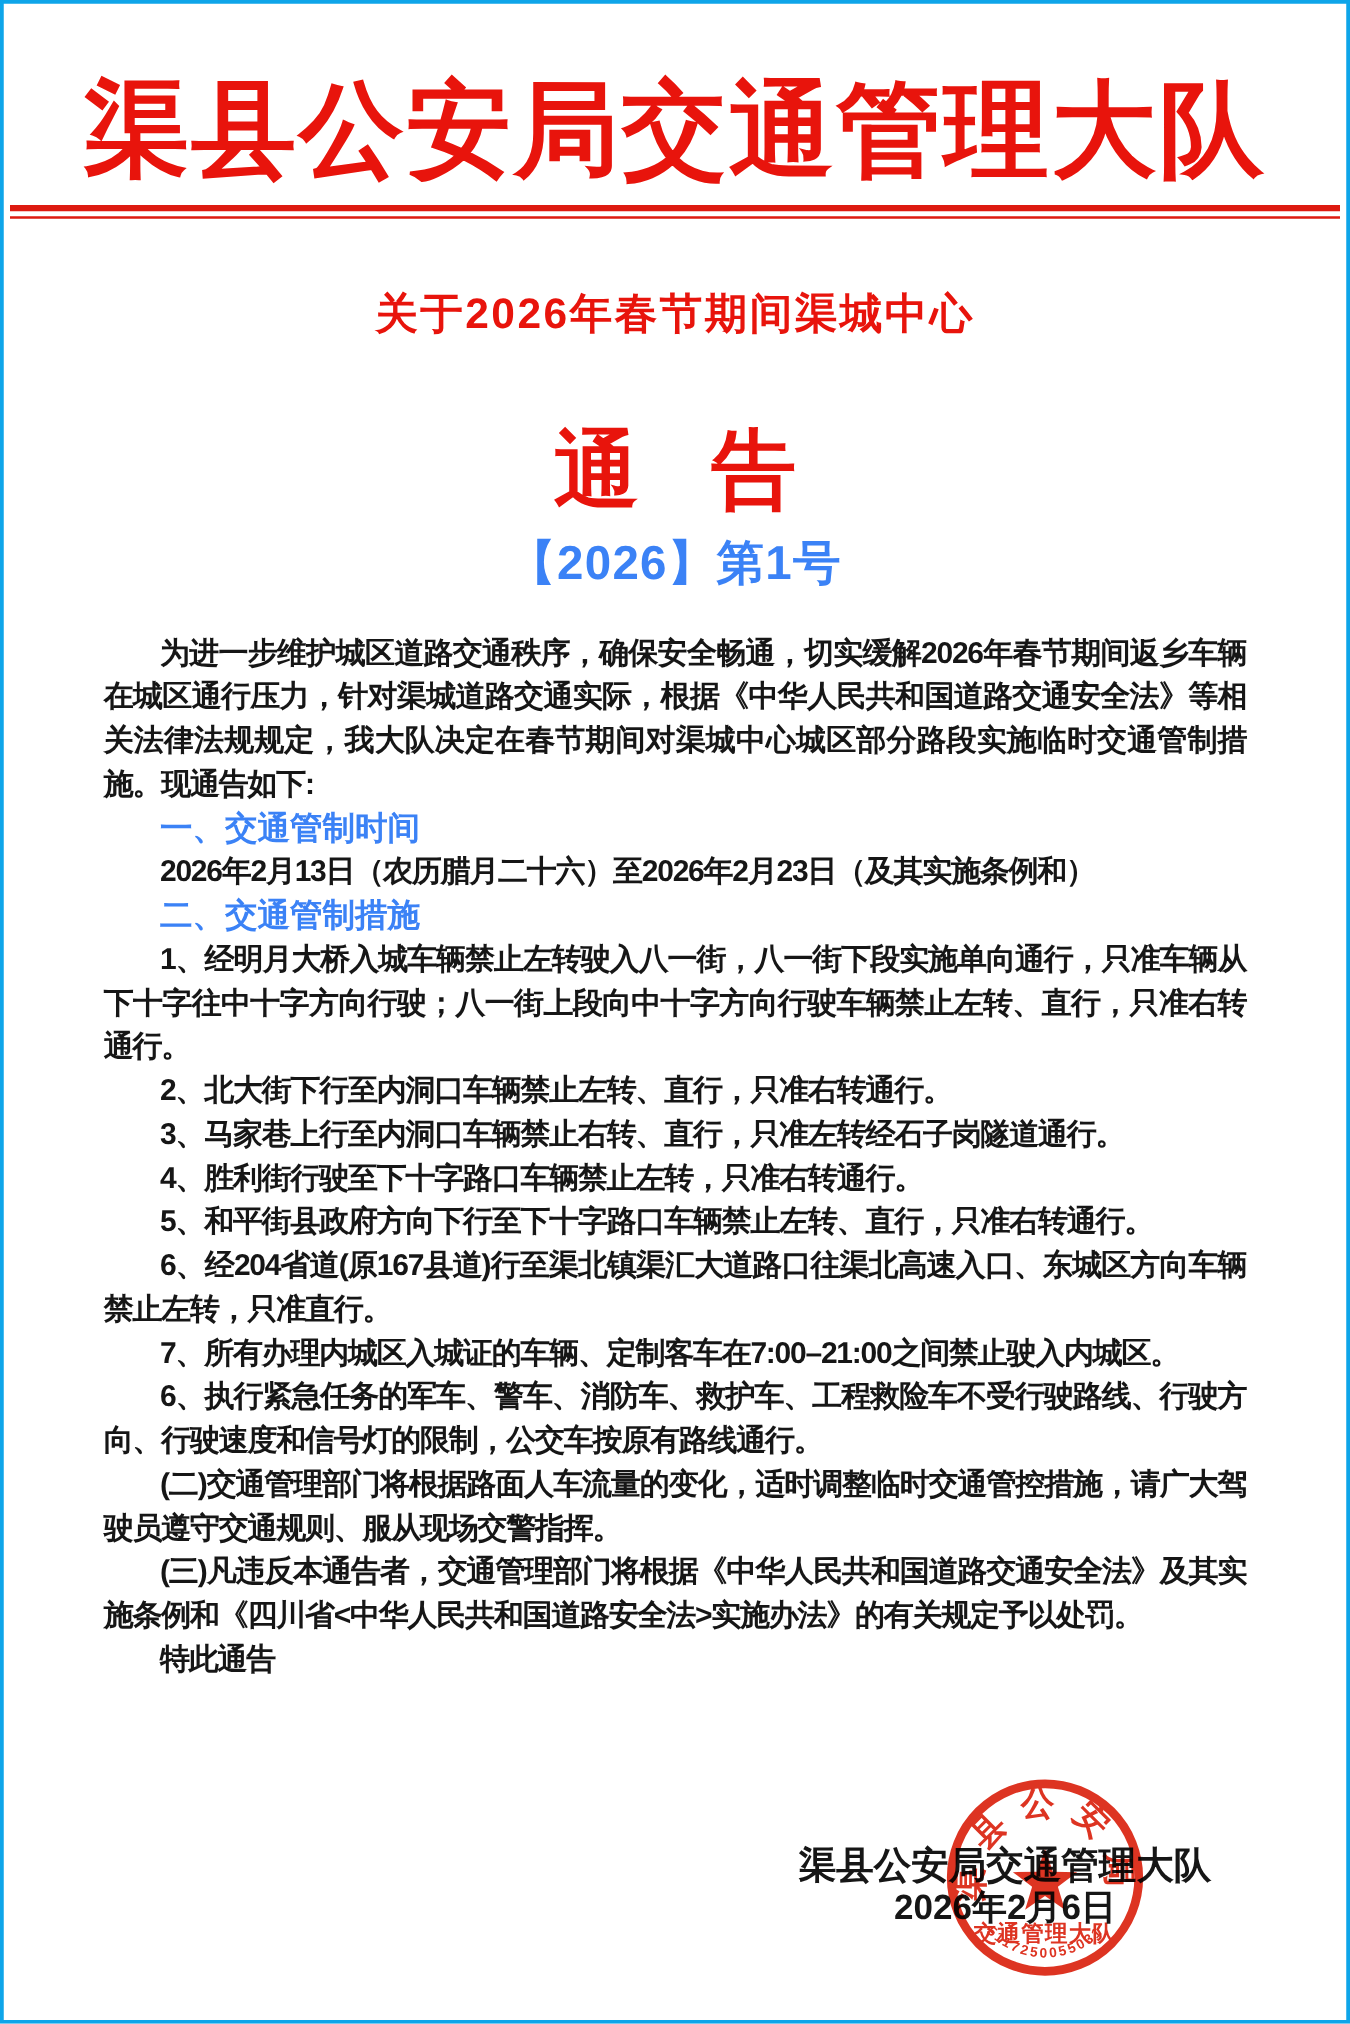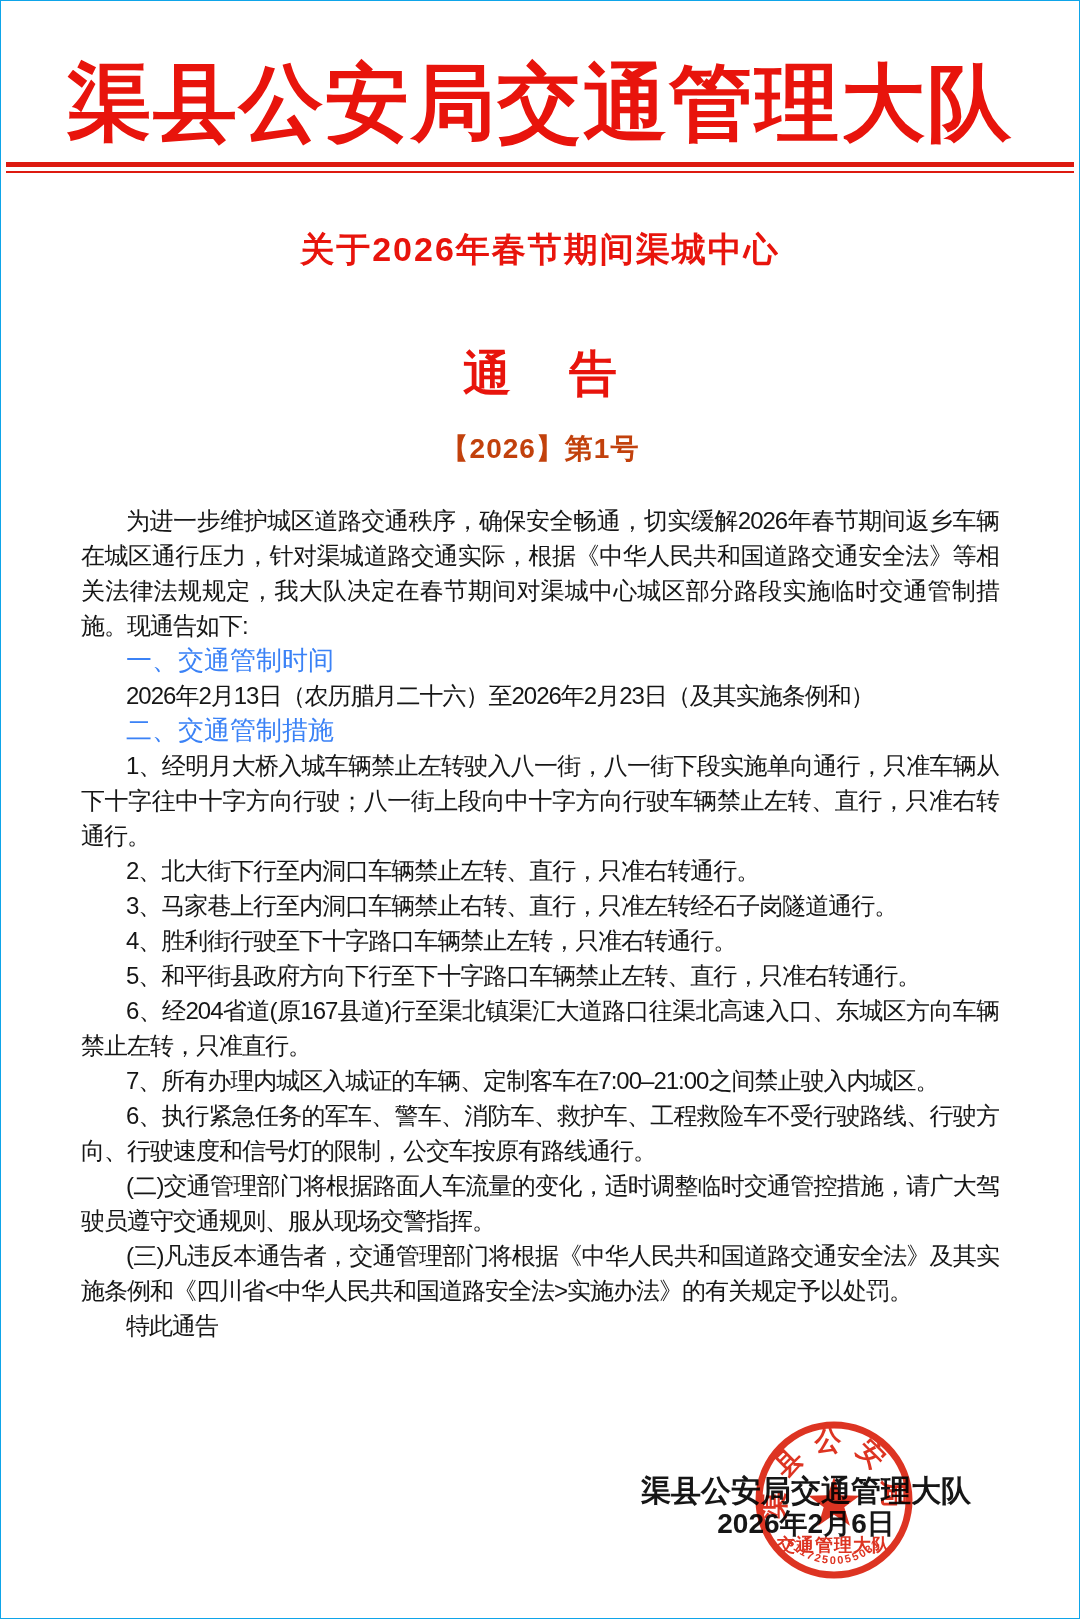--- a/index.html
+++ b/index.html
@@ -7,7 +7,7 @@
     position:relative;
     width:1080px;height:1619px;
     background:#ffffff;
-    border:1px solid #0ea5e9;
+    border:3px solid #0ea5e9;
     box-sizing:border-box;
     overflow:hidden;
     font-family:"Liberation Sans", sans-serif;

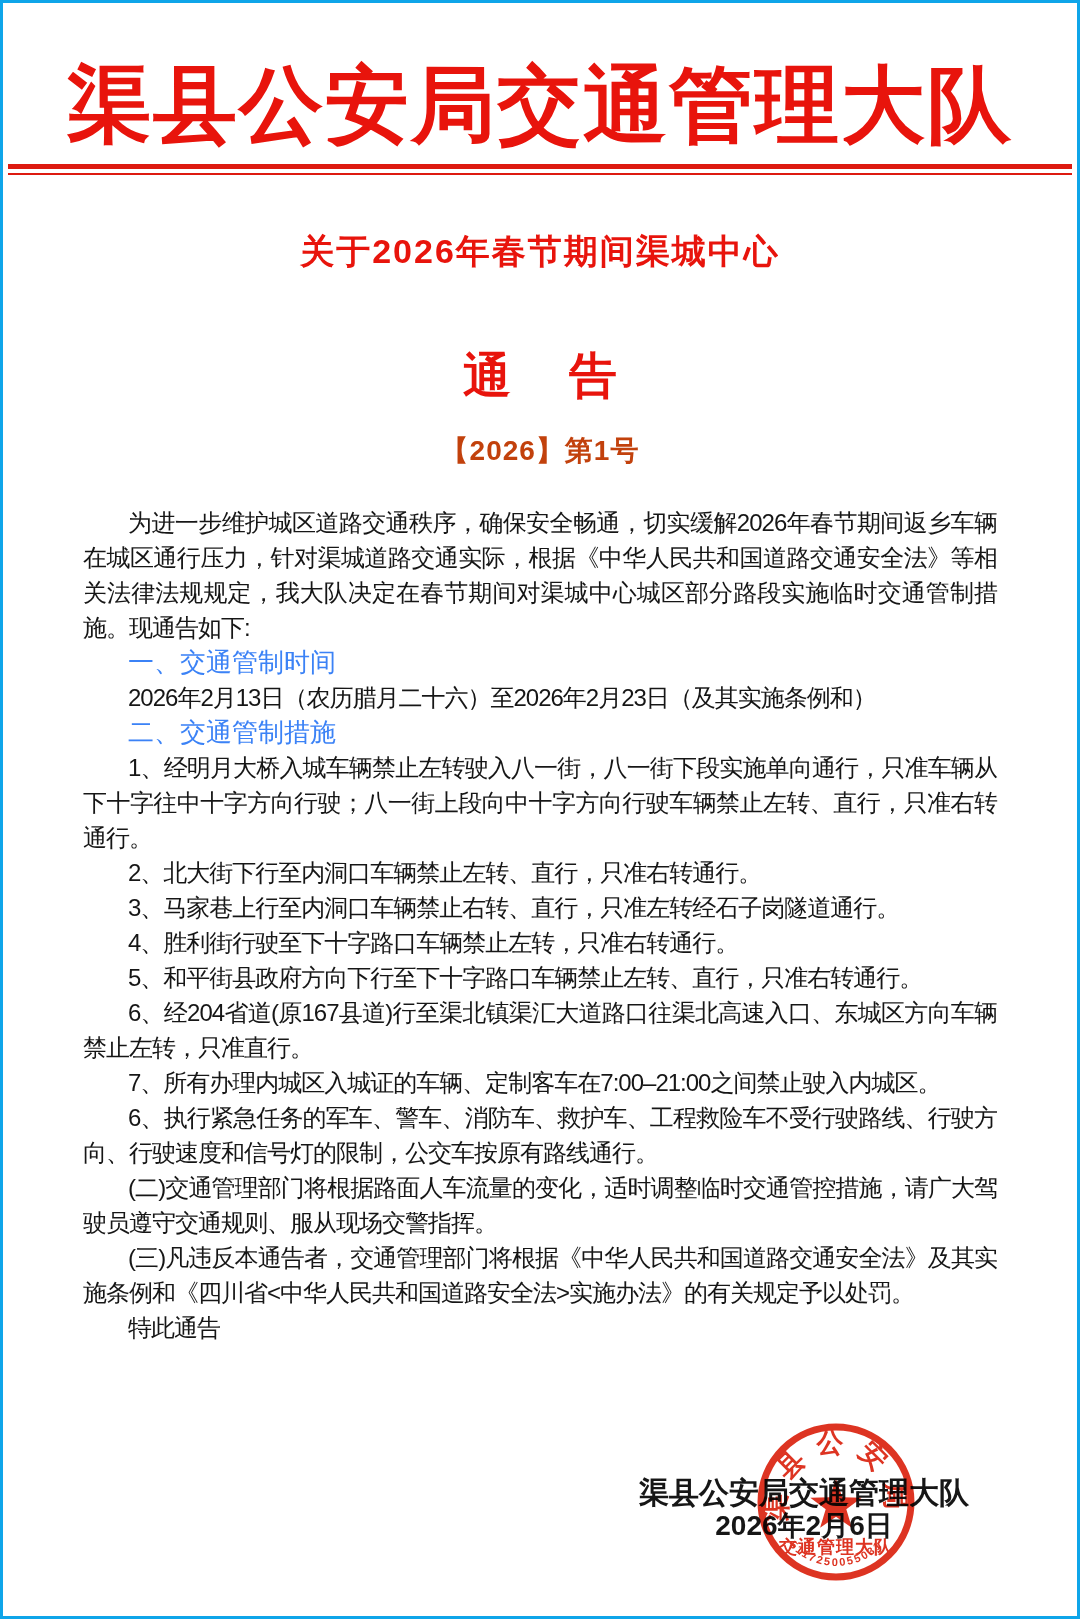--- a/index.html
+++ b/index.html
@@ -33,7 +33,7 @@
   }
   .title1{top:220px;font-size:34px;line-height:56px;letter-spacing:2px;}
   .title2{top:272px;font-size:52px;line-height:58px;letter-spacing:1px;}
-  .title3{top:338px;font-size:48px;line-height:70px;}
+  .title3{top:338px;font-size:68px;line-height:70px;}
   .title3 span{letter-spacing:58px;margin-right:-58px;}
   .docnum{top:430px;font-size:28px;line-height:36px;color:#c2410c;letter-spacing:1px;}
   

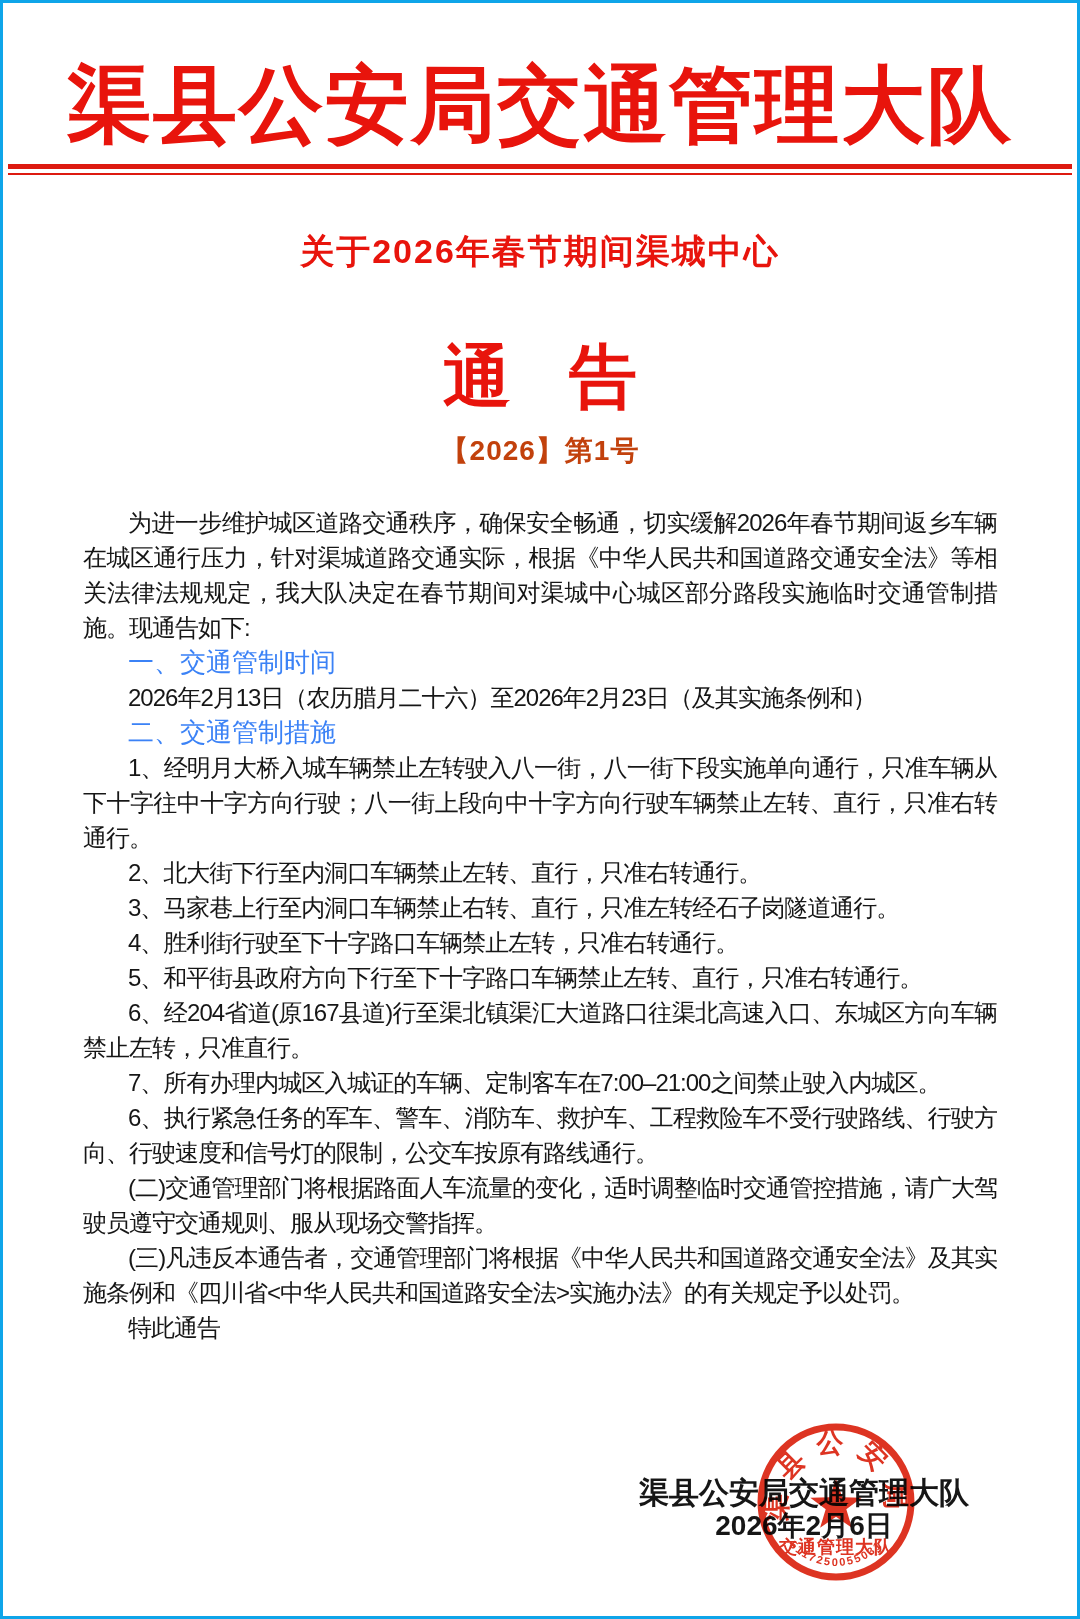--- a/index.html
+++ b/index.html
@@ -35,7 +35,7 @@
   .title2{top:272px;font-size:52px;line-height:58px;letter-spacing:1px;}
   .title3{top:338px;font-size:68px;line-height:70px;}
   .title3 span{letter-spacing:58px;margin-right:-58px;}
-  .docnum{top:430px;font-size:28px;line-height:36px;color:#c2410c;letter-spacing:1px;}
+  .docnum{top:430px;font-size:38px;line-height:36px;color:#3b82f6;letter-spacing:1px;}
   
   .body{
     position:absolute;top:502px;left:80px;right:80px;

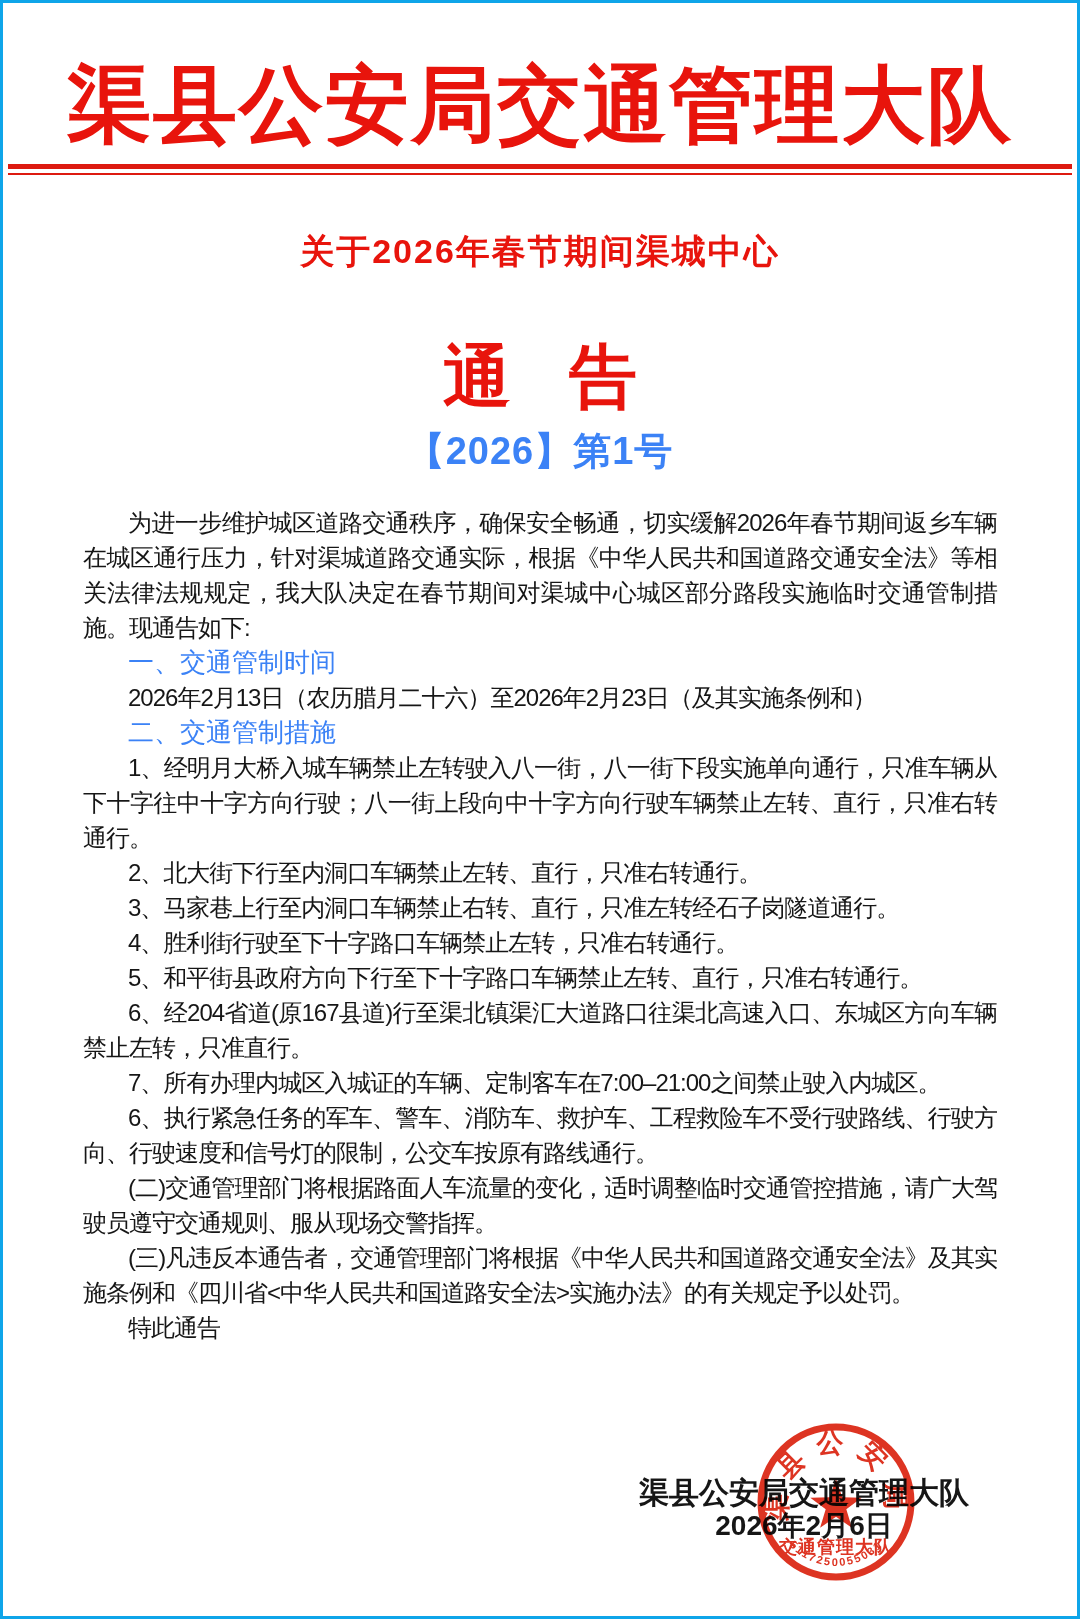--- a/index.html
+++ b/index.html
@@ -40,7 +40,7 @@
   .body{
     position:absolute;top:502px;left:80px;right:80px;
     font-size:24px;line-height:35px;
-    font-weight:400;color:#161616;
+    font-weight:700;color:#161616;
     letter-spacing:-1px;
     text-align:justify;
   }

